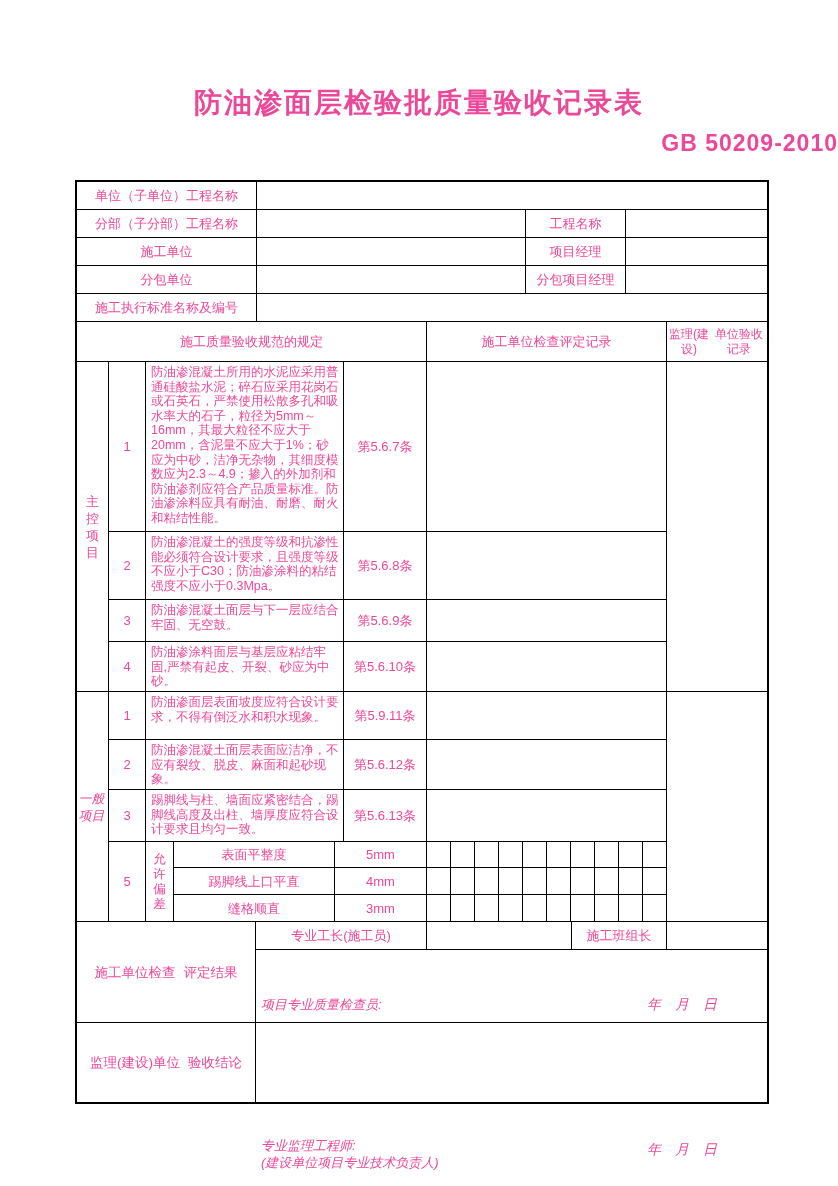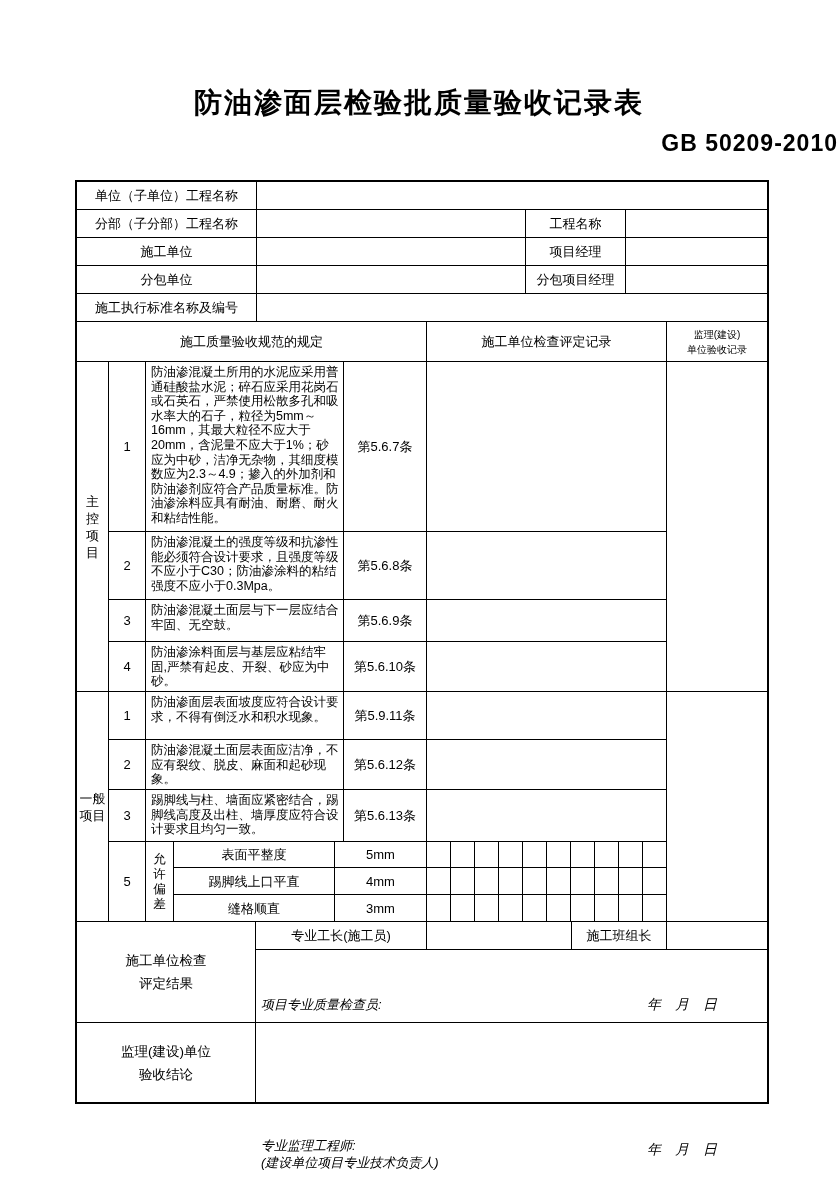--- a/index.html
+++ b/index.html
@@ -4,7 +4,7 @@
 <style>
   html,body{margin:0;padding:0;background:#fff;}
   .sheet{position:relative;width:838px;height:1186px;background:#ffffff;
-         font-family:"Liberation Sans",sans-serif;color:#000000;overflow:hidden;border-radius:9px;}
+         font-family:"Liberation Sans",sans-serif;color:#ec4899;overflow:hidden;border-radius:9px;}
   .form-title{position:absolute;left:0;right:0;top:84px;text-align:center;
               font-size:28px;font-weight:bold;letter-spacing:2px;}
   .std-no{position:absolute;left:0;right:0;top:130px;text-align:right;

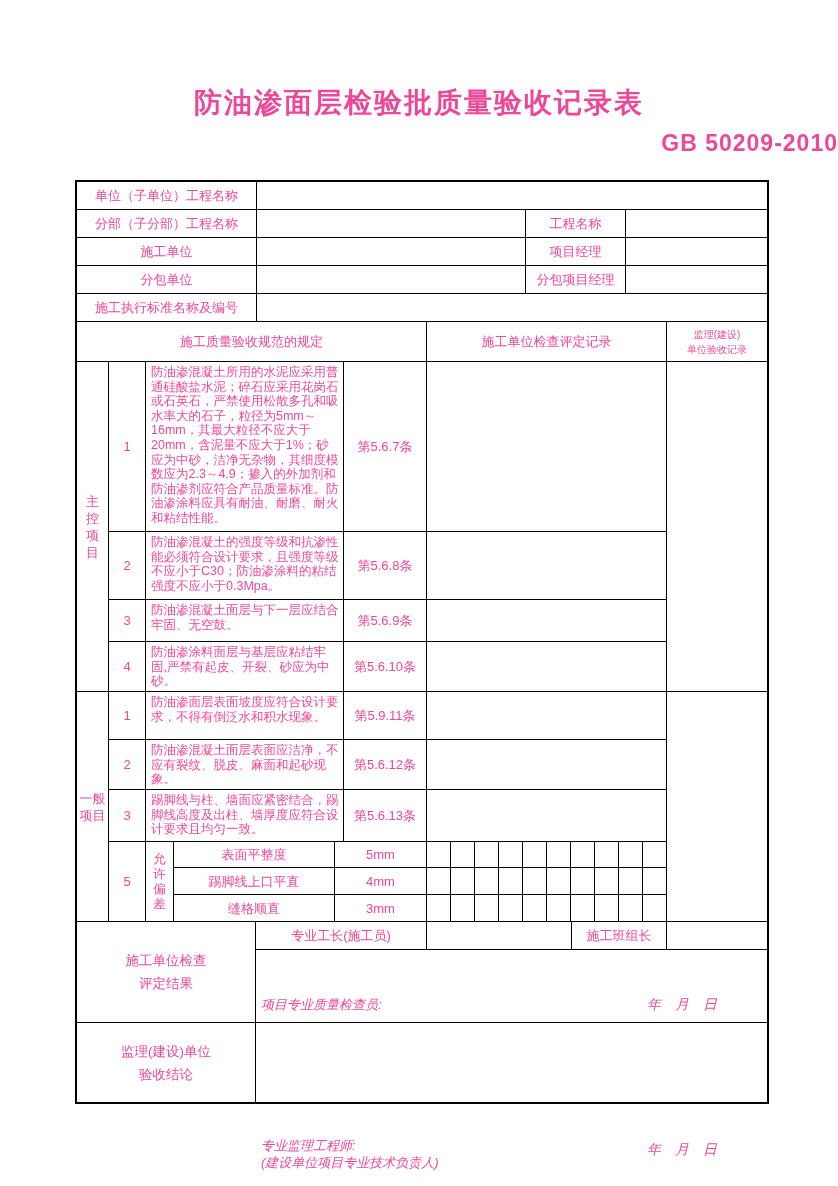--- a/index.html
+++ b/index.html
@@ -64,7 +64,7 @@
 
     <div class="cell" style="left:0;top:140px;width:350px;height:40px">施工质量验收规范的规定</div>
     <div class="cell" style="left:350px;top:140px;width:240px;height:40px">施工单位检查评定记录</div>
-    <div class="cell noR" style="left:590px;top:140px;width:100px;height:40px;flex-direction:column;font-size:10px;line-height:15px">
+    <div class="cell noR" style="left:590px;top:140px;width:100px;height:40px;font-size:12px;line-height:15px">
       <span>监理(建设)</span>
       <span>单位验收记录</span>
     </div>

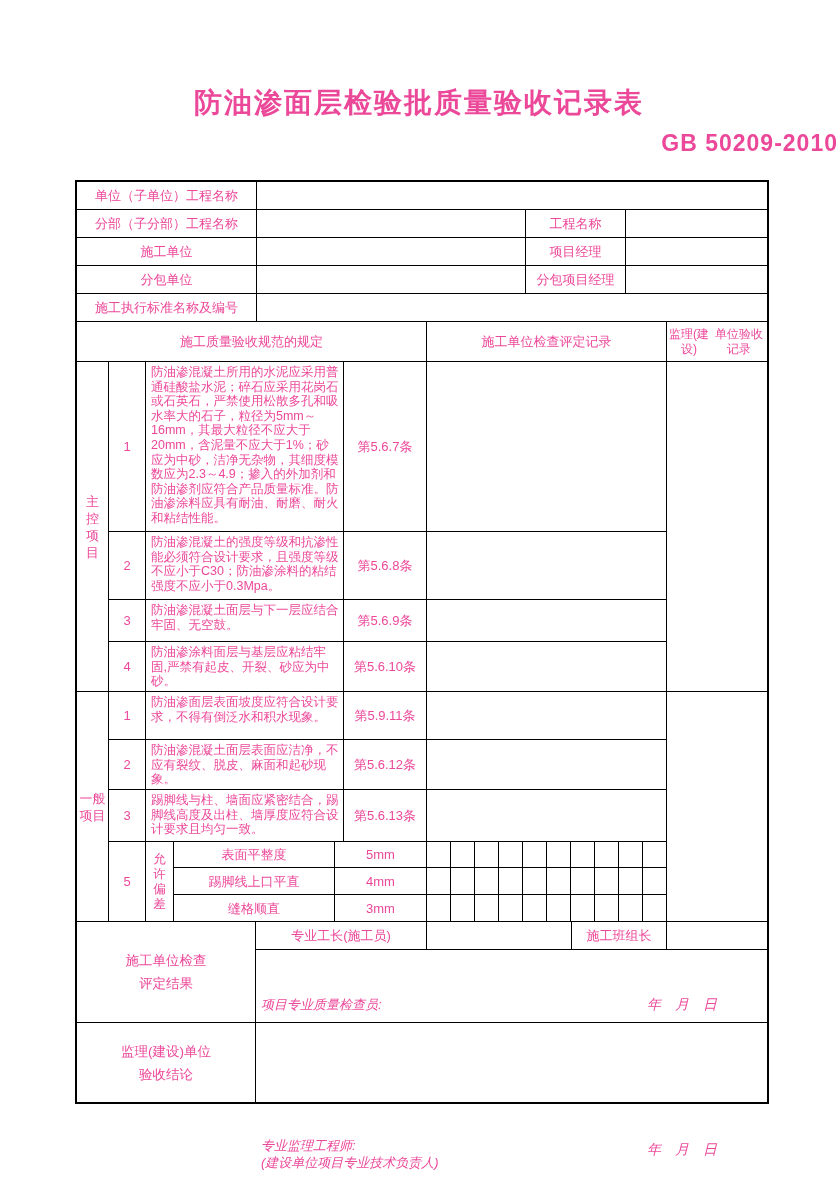--- a/index.html
+++ b/index.html
@@ -21,7 +21,7 @@
   .vword span{display:block;width:15px;word-break:break-all;line-height:17px;
               margin:0 auto;text-align:center;}
   .vword2 span{display:block;width:28px;word-break:break-all;line-height:17px;
-               margin:0 auto;text-align:center;}
+               margin:0 auto;text-align:left;font-style:italic;}
   .vnarrow span{display:block;width:13px;word-break:break-all;font-size:12.5px;
                 line-height:15px;margin:0 auto;text-align:center;}
   .measure-row{padding:0;display:flex;align-items:stretch;}

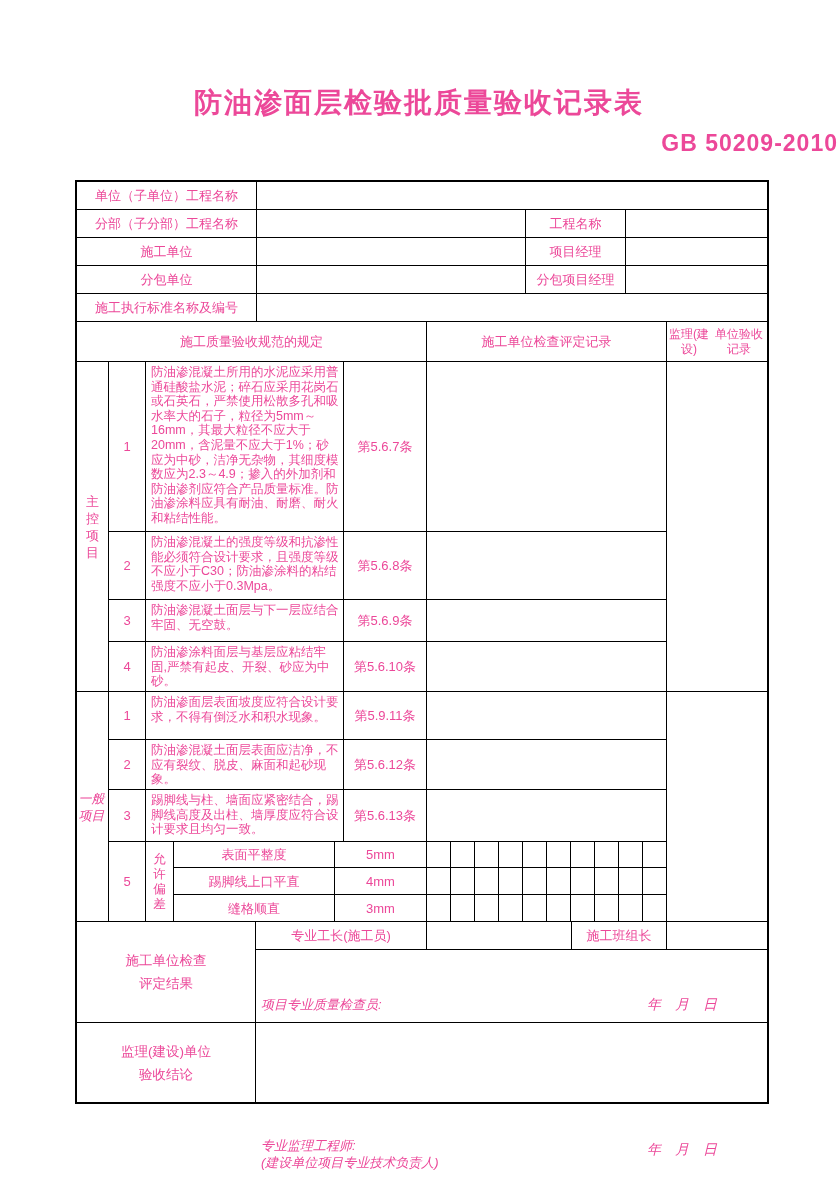--- a/index.html
+++ b/index.html
@@ -27,7 +27,7 @@
   .measure-row{padding:0;display:flex;align-items:stretch;}
   .mcell{flex:1;border-right:1px solid #000;}
   .mcell:last-child{border-right:none;}
-  .foot-label{flex-direction:column;gap:8px;font-size:13.5px;}
+  .foot-label{flex-direction:row;gap:8px;font-size:13.5px;}
   .rel{position:relative;display:block;}
   .anch{position:absolute;font-size:13px;font-style:italic;}
 </style>

